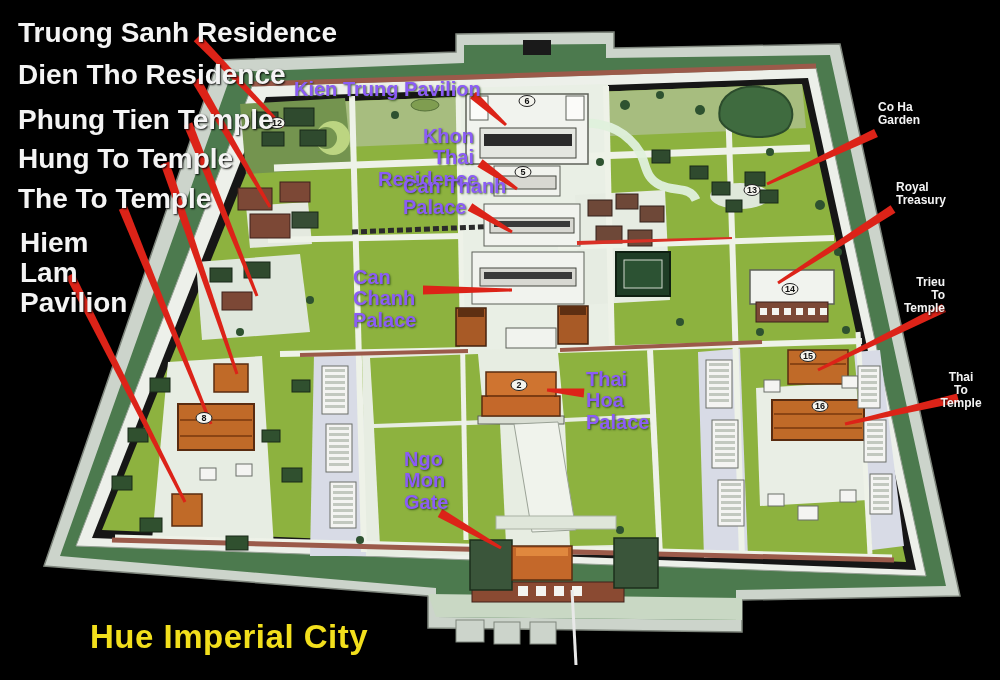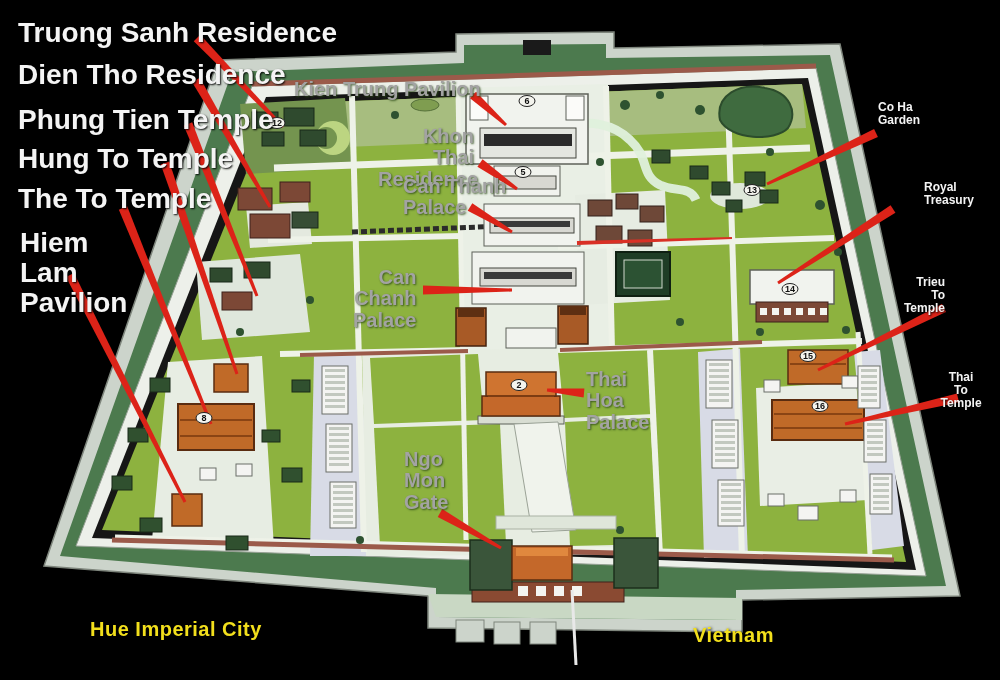--- a/index.html
+++ b/index.html
@@ -9,7 +9,7 @@
   .lbl{position:absolute;font-weight:bold;line-height:1.07;white-space:pre-line;
        text-shadow:1px 1px 2px rgba(0,0,0,.95);}
   .left-col{font-size:28px;color:#f4f4f4;}
-  .center-col{font-size:20px;color:#a3a3a3;text-shadow:1px 1px 2px rgba(40,70,20,.8);}
+  .center-col{font-size:20px;color:#8b5cf6;text-shadow:1px 1px 2px rgba(40,70,20,.8);}
   .right-col{font-size:12px;color:#f4f4f4;}
   .title{position:absolute;font-size:20px;font-weight:bold;color:#f2df1c;letter-spacing:.5px;
          text-shadow:1px 1px 3px #000;}

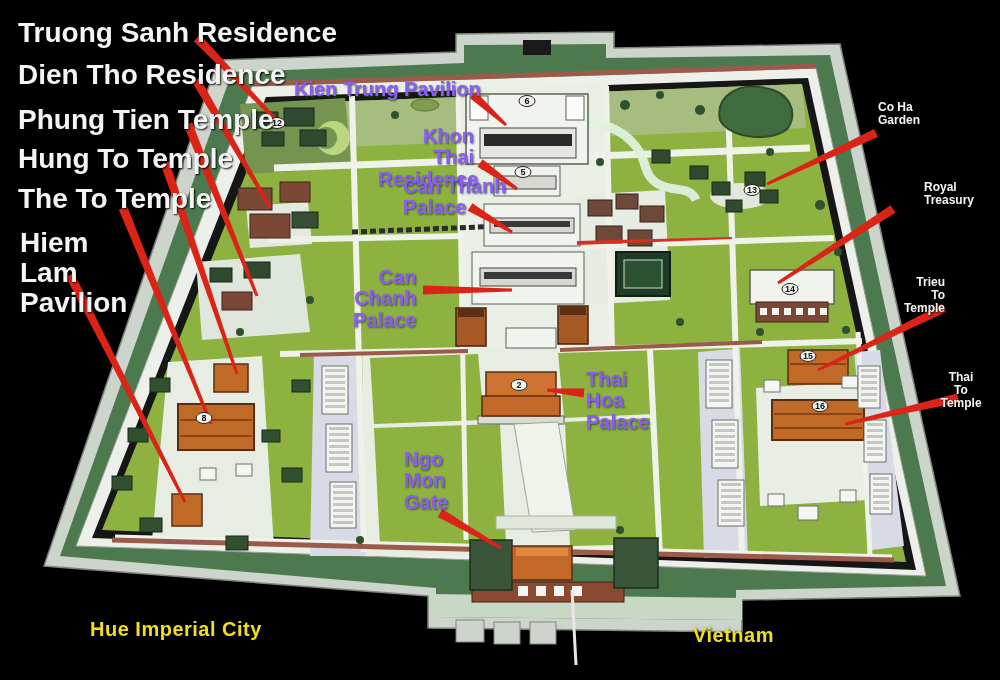--- a/index.html
+++ b/index.html
@@ -342,7 +342,7 @@
 Gate</div>
       <div class="lbl right-col" style="left: 878px; top: 101px;">Co Ha
 Garden</div>
-      <div class="lbl right-col" style="left: 896px; top: 181px; margin-left: 28px;">Royal
+      <div class="lbl right-col" style="left: 896px; top: 181px;">Royal
 Treasury</div>
       <div class="lbl right-col" style="left: 877px; top: 276px; width: 68px; text-align: right;">Trieu
 To

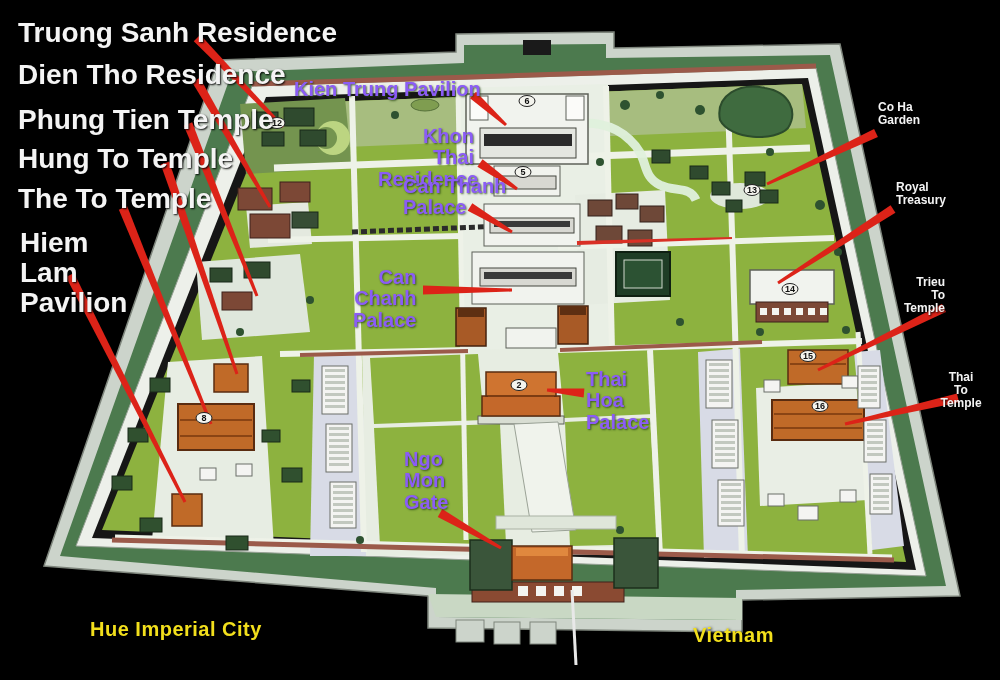--- a/index.html
+++ b/index.html
@@ -331,7 +331,7 @@
 Residence</div>
       <div class="lbl center-col" style="left: 368px; top: 176px; margin-left: 35px;">Can Thanh
 Palace</div>
-      <div class="lbl center-col" style="left: 353px; top: 267px; text-align: right;">Can
+      <div class="lbl center-col" style="left: 353px; top: 267px;">Can
 Chanh
 Palace</div>
       <div class="lbl center-col" style="left: 586px; top: 369px;">Thai

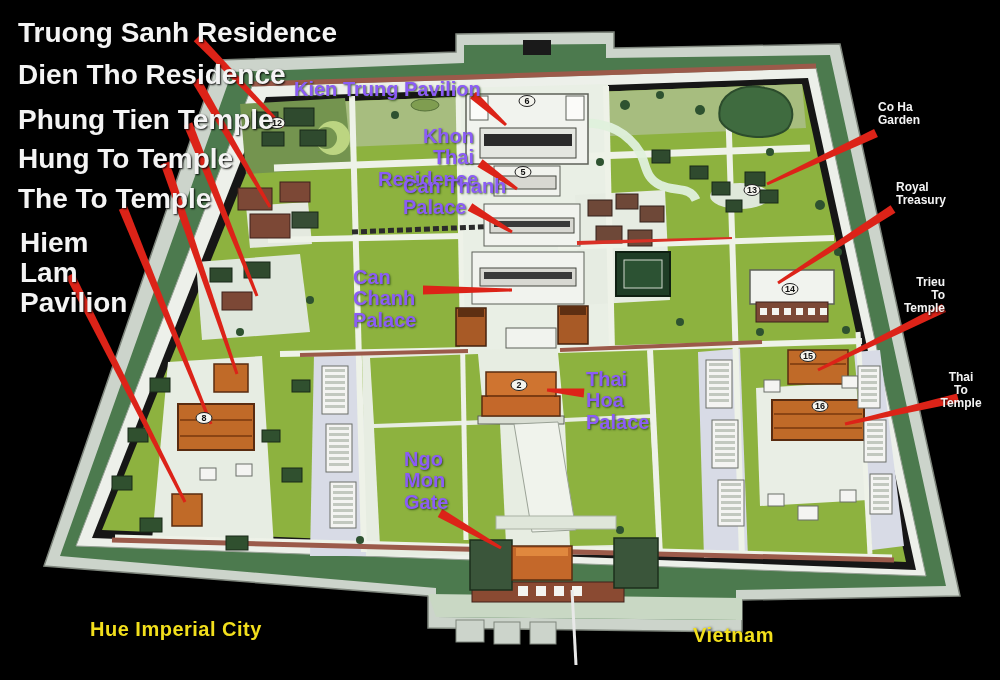--- a/index.html
+++ b/index.html
@@ -11,7 +11,7 @@
   .left-col{font-size:28px;color:#f4f4f4;}
   .center-col{font-size:20px;color:#8b5cf6;text-shadow:1px 1px 2px rgba(40,70,20,.8);}
   .right-col{font-size:12px;color:#f4f4f4;}
-  .title{position:absolute;font-size:20px;font-weight:bold;color:#f2df1c;letter-spacing:.5px;
+  .title{position:absolute;font-size:33px;font-weight:bold;color:#f2df1c;letter-spacing:.5px;
          text-shadow:1px 1px 3px #000;}
 </style>
 </head>

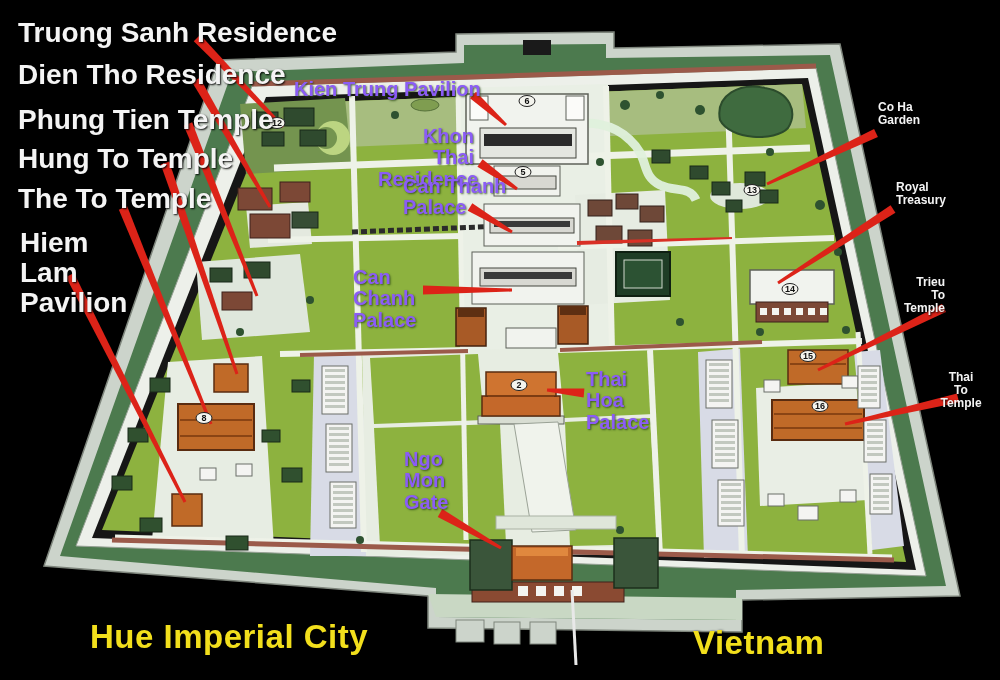--- a/index.html
+++ b/index.html
@@ -353,7 +353,6 @@
     </div>
 
   <div class="title" style="left:90px;top:618px;">Hue Imperial City</div>
-  <div class="title" style="left:693px;top:624px;">Vietnam</div>
 </div>
 
 </body></html>

